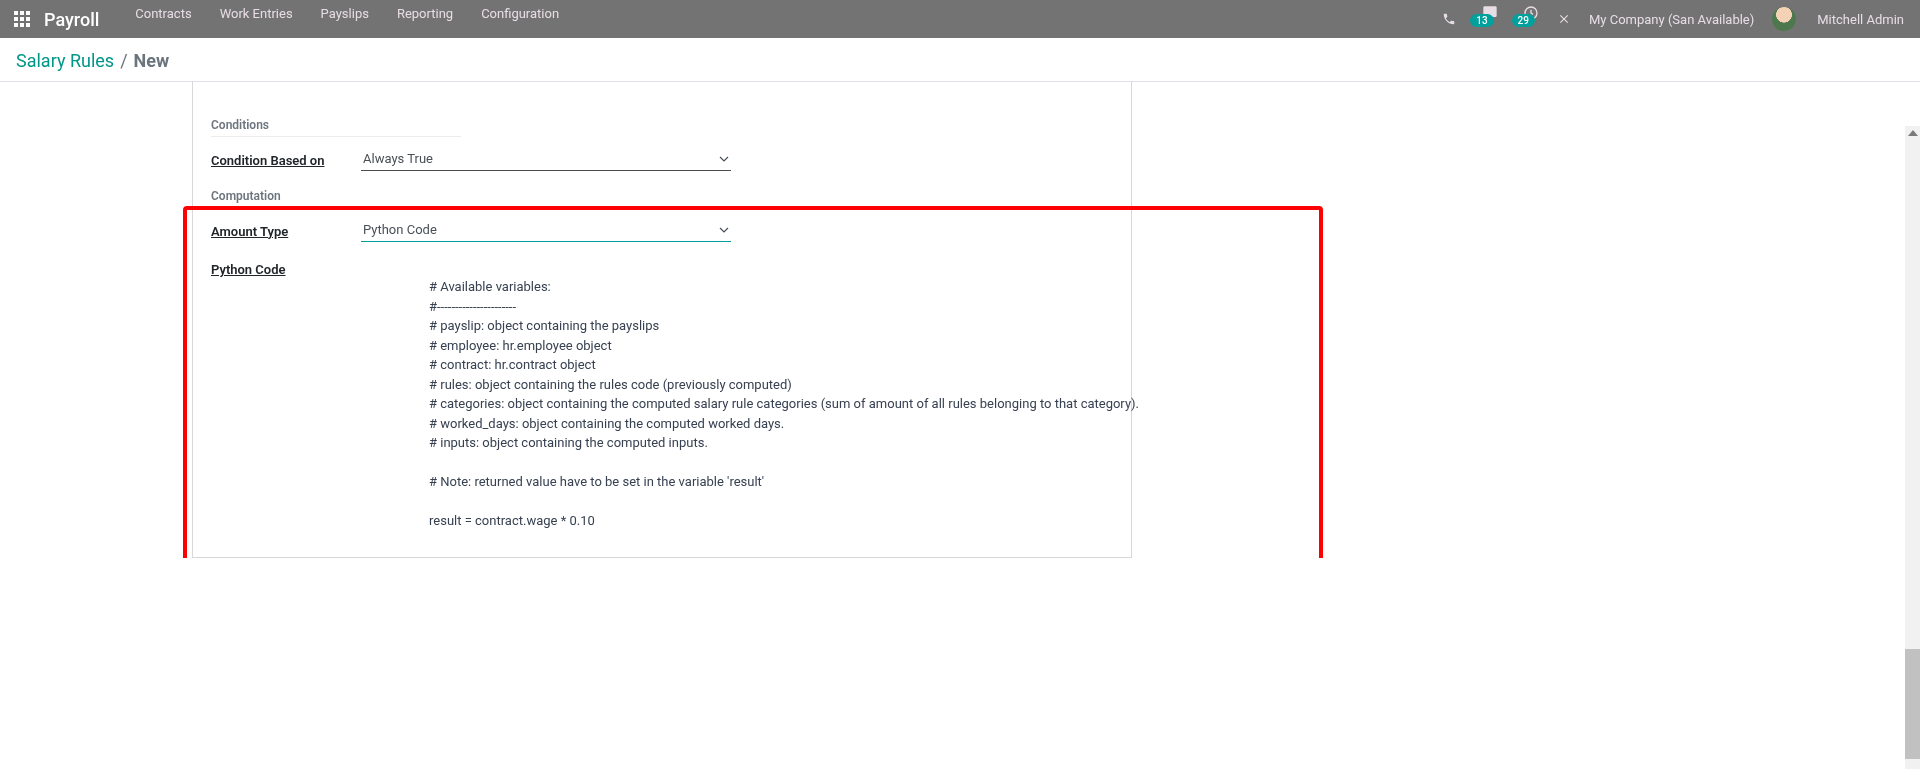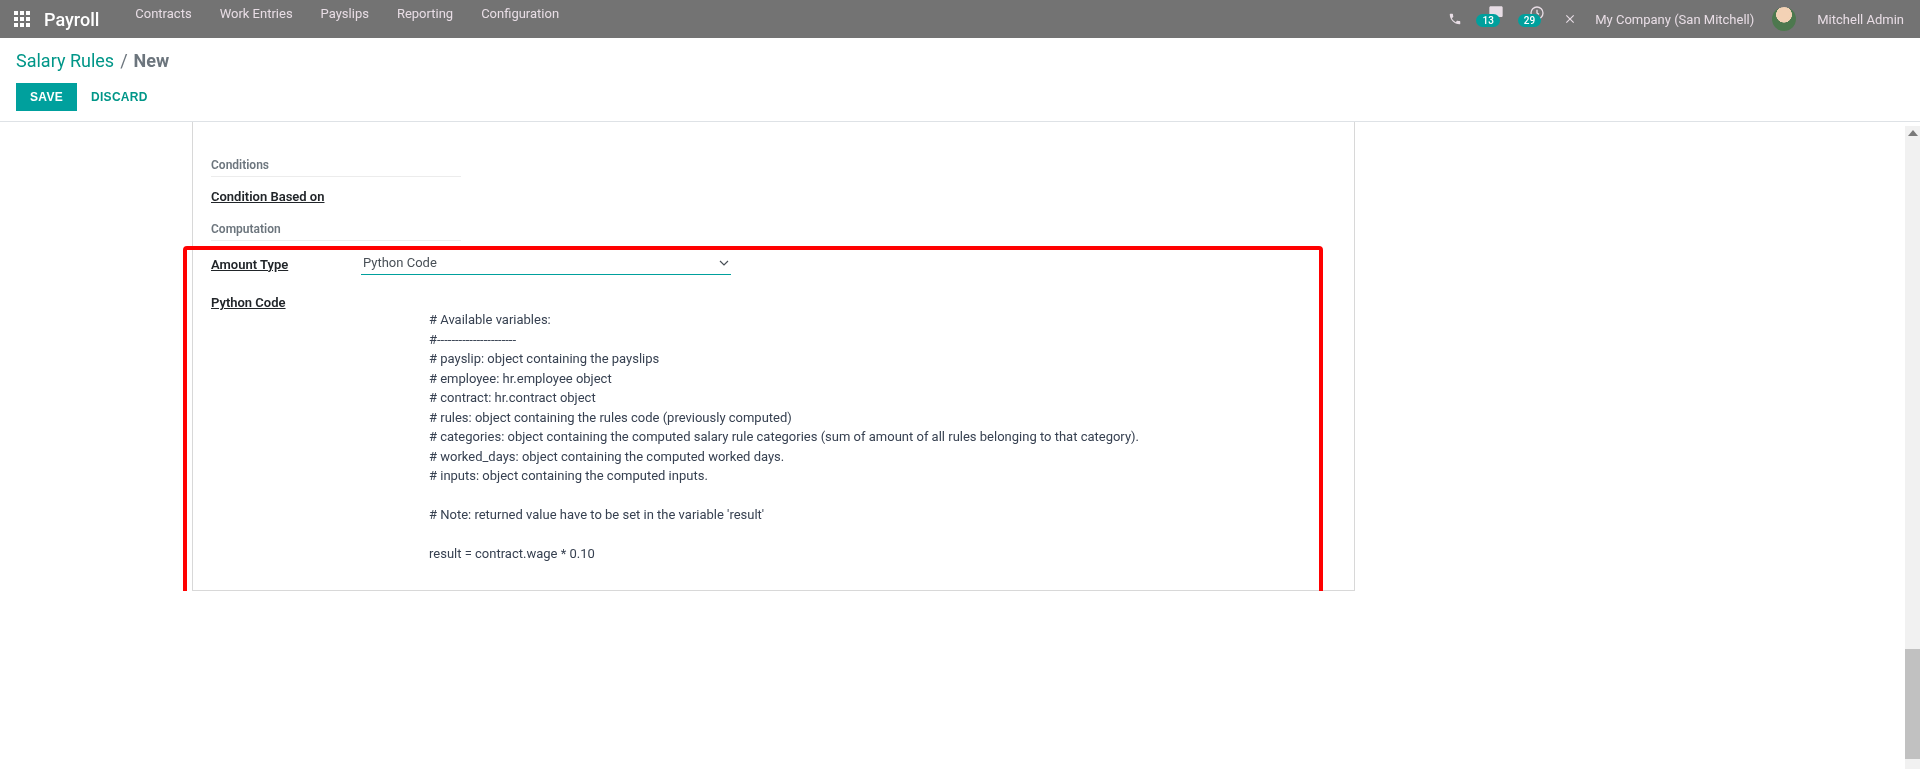--- a/index.html
+++ b/index.html
@@ -178,7 +178,7 @@
           <path d="M19 6.4L17.6 5 12 10.6 6.4 5 5 6.4 10.6 12 5 17.6 6.4 19 12 13.4 17.6 19 19 17.6 13.4 12z"></path>
         </svg>
     </span>
-    <span class="company-name">My Company (San Mitchell)</span>
+    <span class="company-name">My Company (San Available)</span>
     <span class="user-block">
       <span class="avatar"></span>
       <span>Mitchell Admin</span>

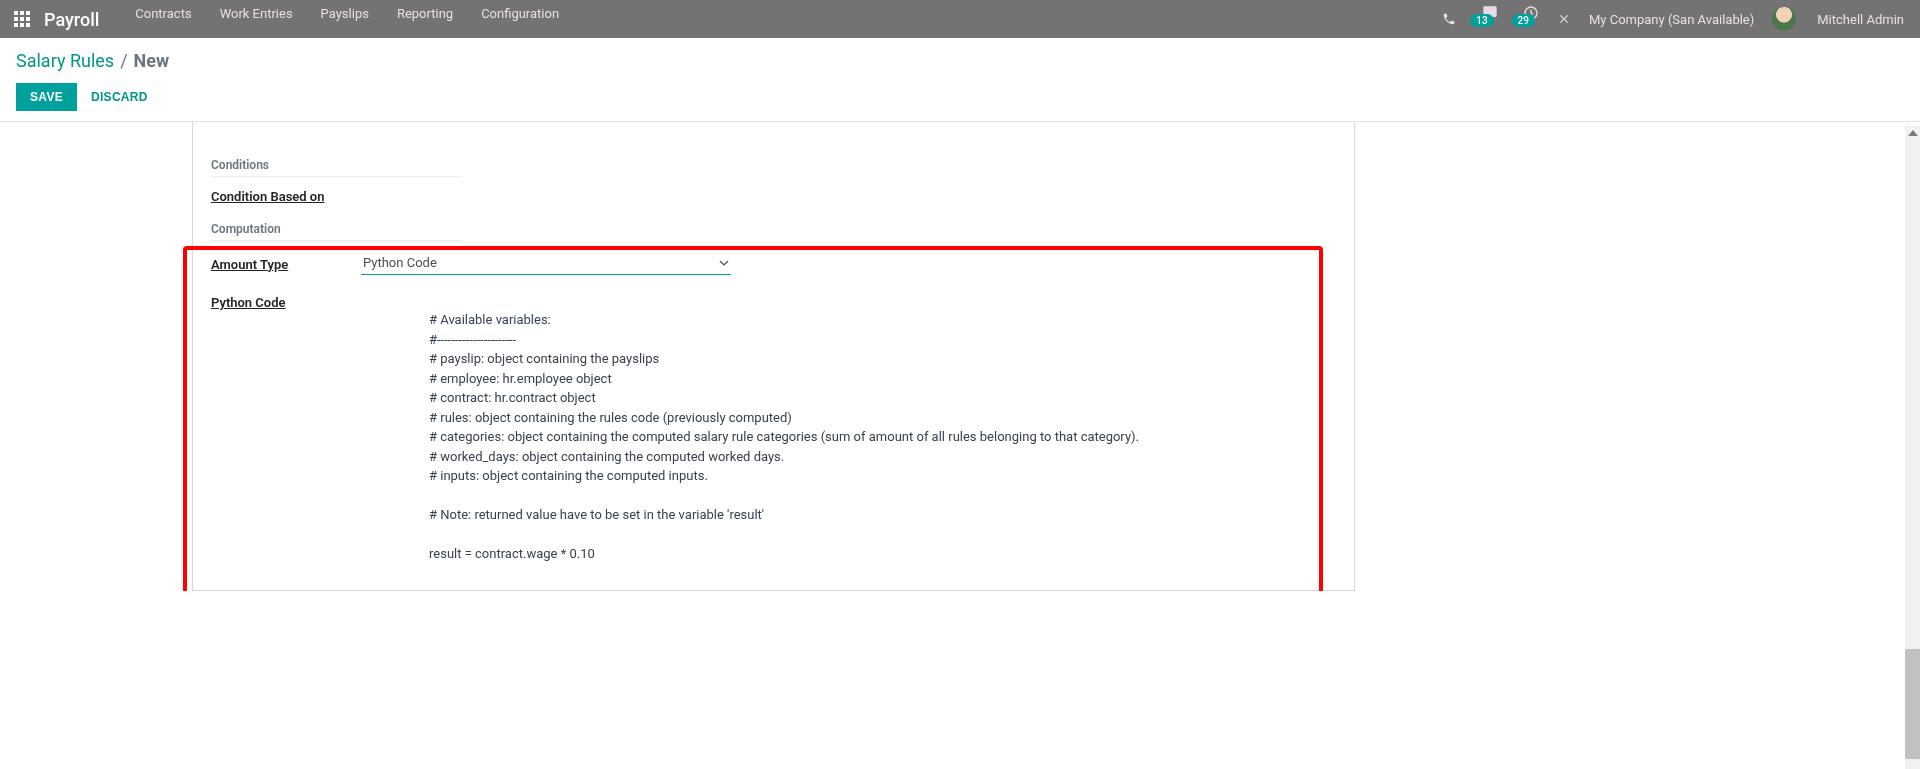--- a/index.html
+++ b/index.html
@@ -191,10 +191,6 @@
     <a href="#">Salary Rules</a>
     <span class="sep">/</span>
     <span class="current">New</span>
-  </div>
-  <div class="cp-actions">
-    <button class="btn-primary">SAVE</button>
-    <button class="btn-link">DISCARD</button>
   </div>
 </div>
 

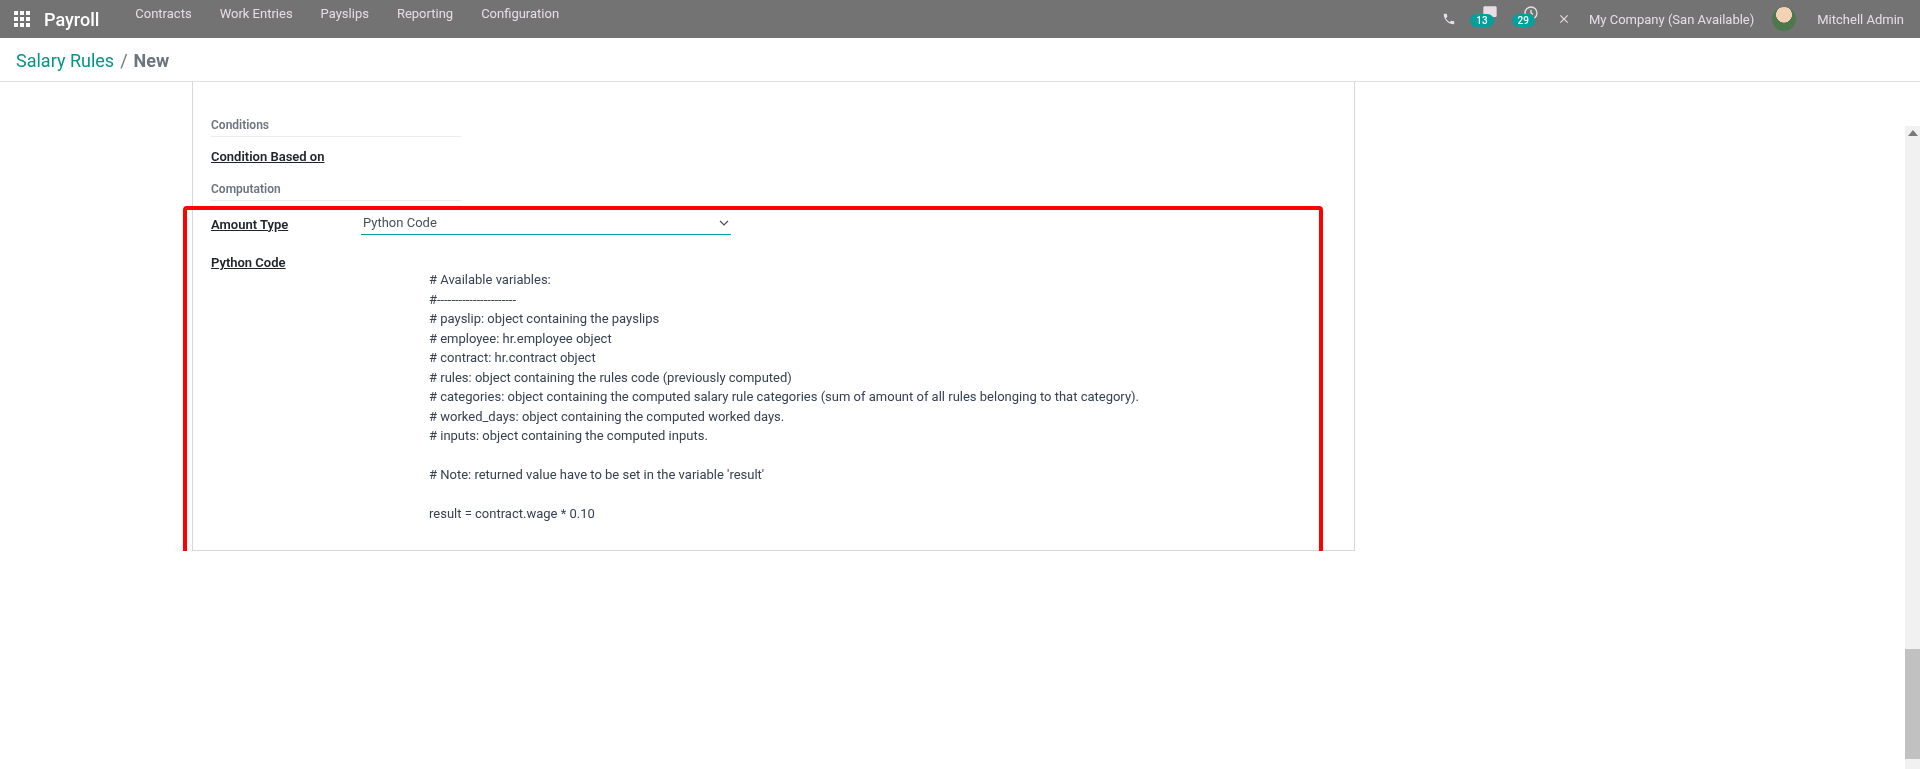--- a/index.html
+++ b/index.html
@@ -74,7 +74,7 @@
   .sheet-wrap { position:relative; display:flex; justify-content:flex-start; }
   .gutter-left { width:192px; background:#fff; }
   .sheet {
-    width:1163px; background:#fff; border:1px solid #d8d8d8; border-top:none;
+    width:940px; background:#fff; border:1px solid #d8d8d8; border-top:none;
     padding: 0 0 26px 0;
   }
   .notebook-tabs {

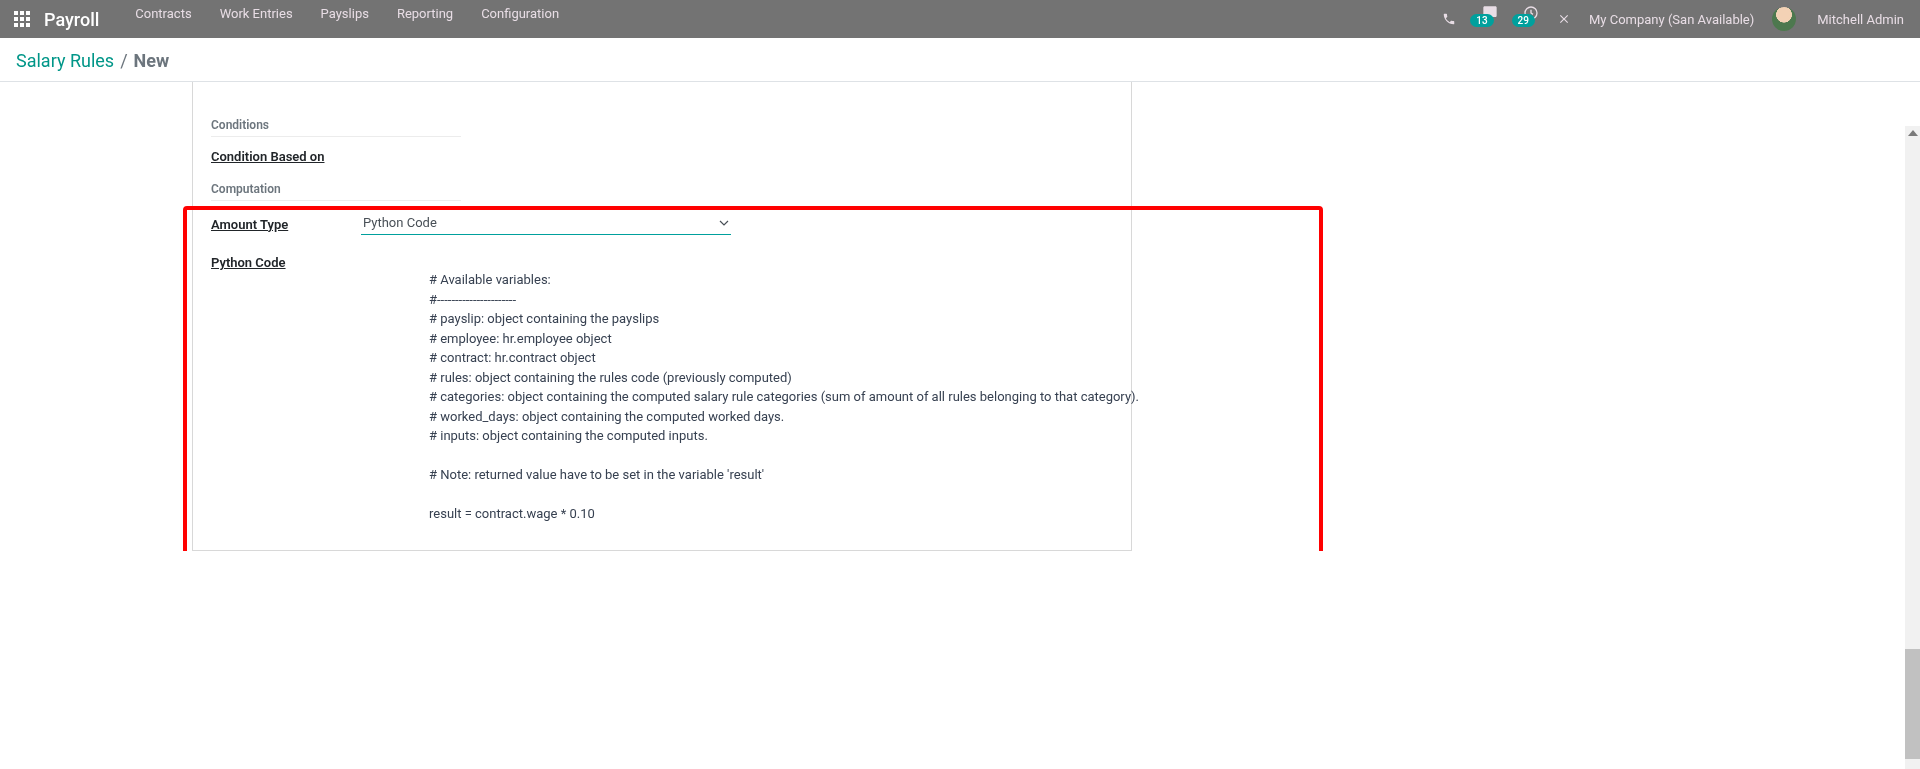--- a/index.html
+++ b/index.html
@@ -206,6 +206,14 @@
 
       <div class="form-row">
         <span class="form-label">Condition Based on</span>
+        <div class="select">
+          <span>Always True</span>
+          <span class="chev">
+            <svg width="10" height="10" viewBox="0 0 10 10">
+                <path d="M1 3 L5 7 L9 3" fill="none" stroke="#495057" stroke-width="1.2"></path>
+              </svg>
+          </span>
+        </div>
       </div>
 
       <div class="section-title">Computation</div>

